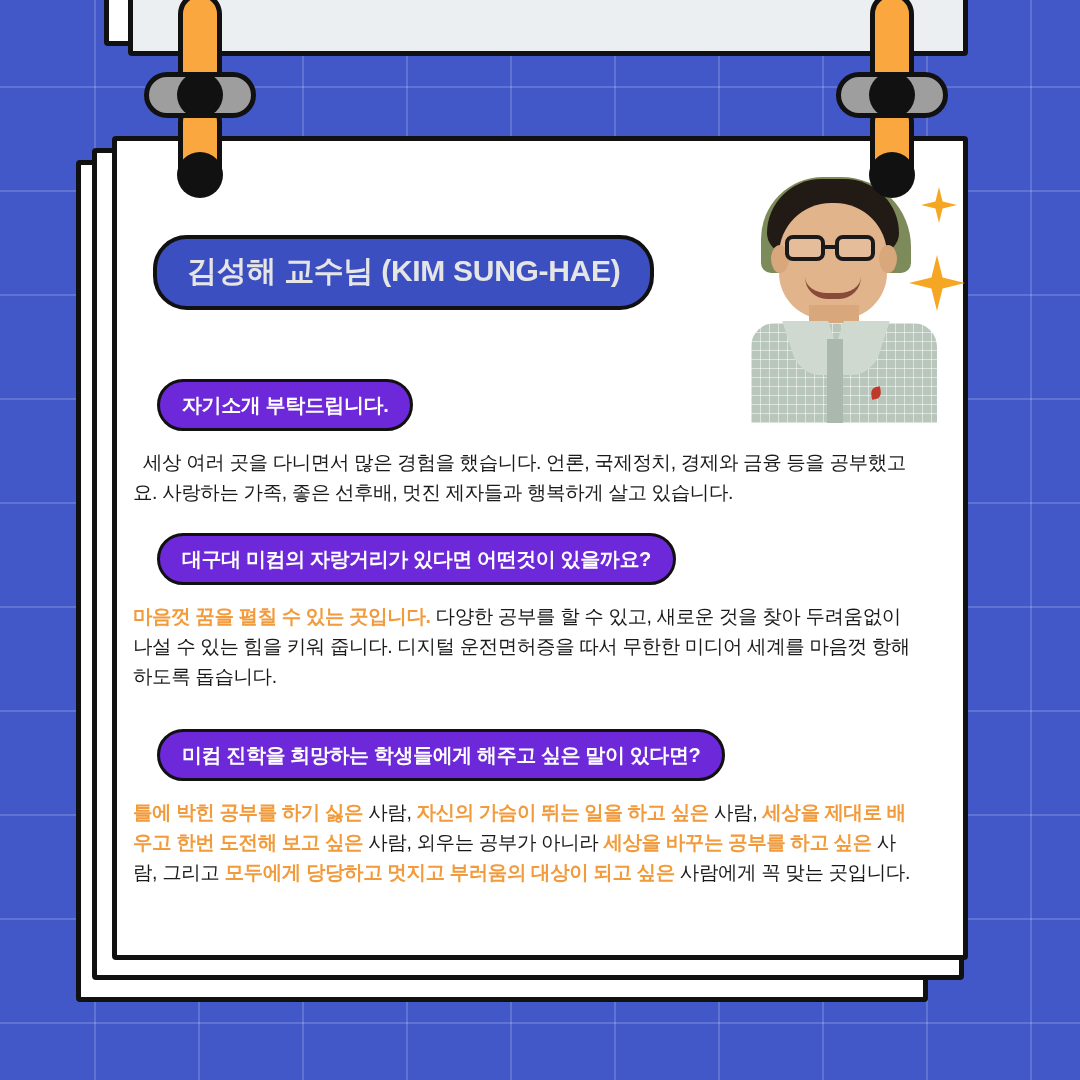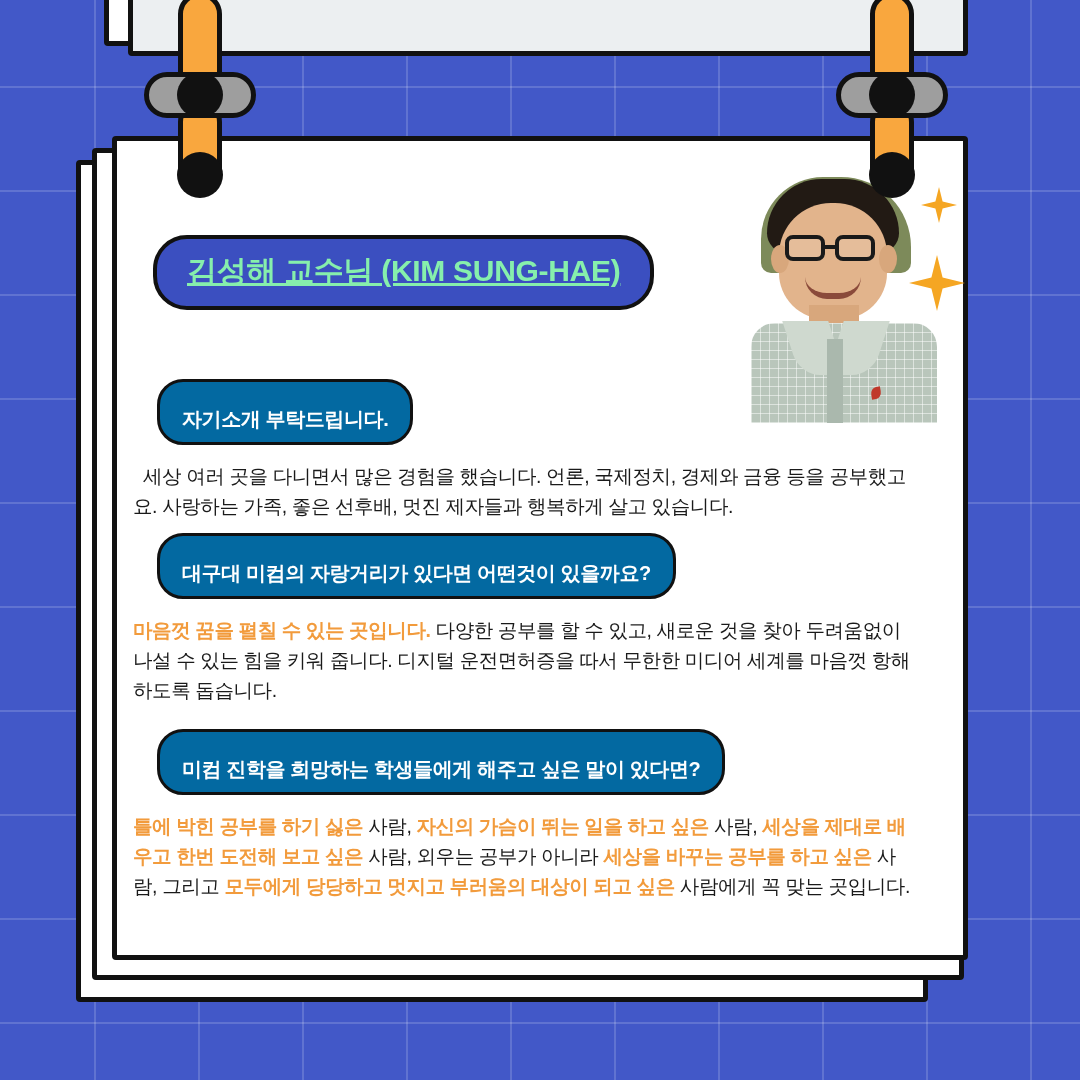--- a/index.html
+++ b/index.html
@@ -143,12 +143,11 @@
     z-index: 7;
   }
   .title-pill span {
-    color: #86efac;
+    color: #e5e5e5;
     font-size: 30px;
     font-weight: bold;
     letter-spacing: -0.3px;
     white-space: nowrap;
-    text-decoration: underline;
   }
 
   

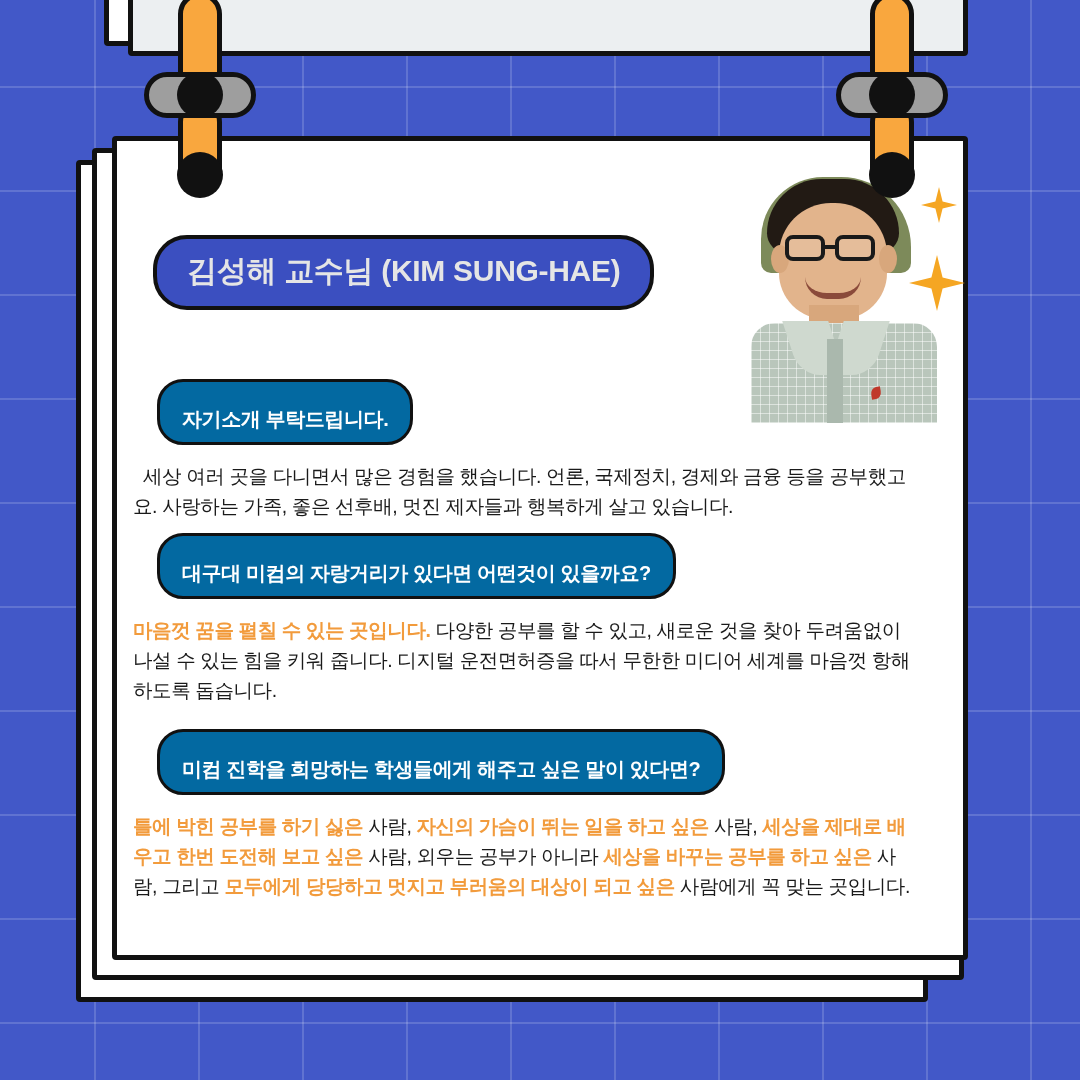--- a/index.html
+++ b/index.html
@@ -279,10 +279,10 @@
   
   .q-pill {
     display: inline-block;
-    background: #0369a1;
+    background: #6d28d9;
     border: 3px solid #111;
     border-radius: 26px;
-    padding: 24px 22px 9px 22px;
+    padding: 10px 22px 9px 22px;
     margin: 0 0 0 40px;
   }
   .q-pill span {

